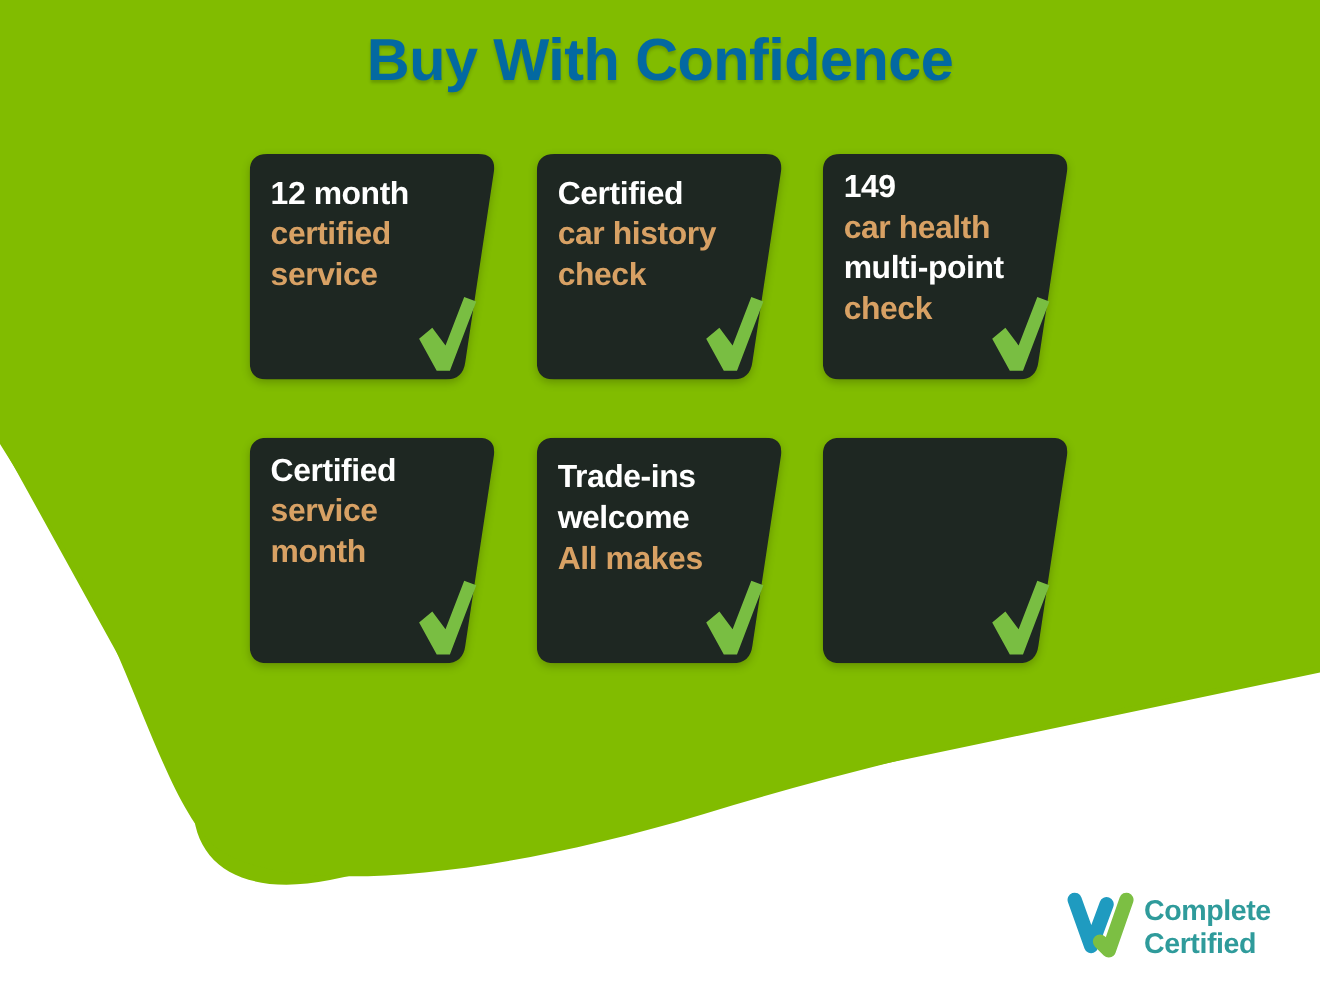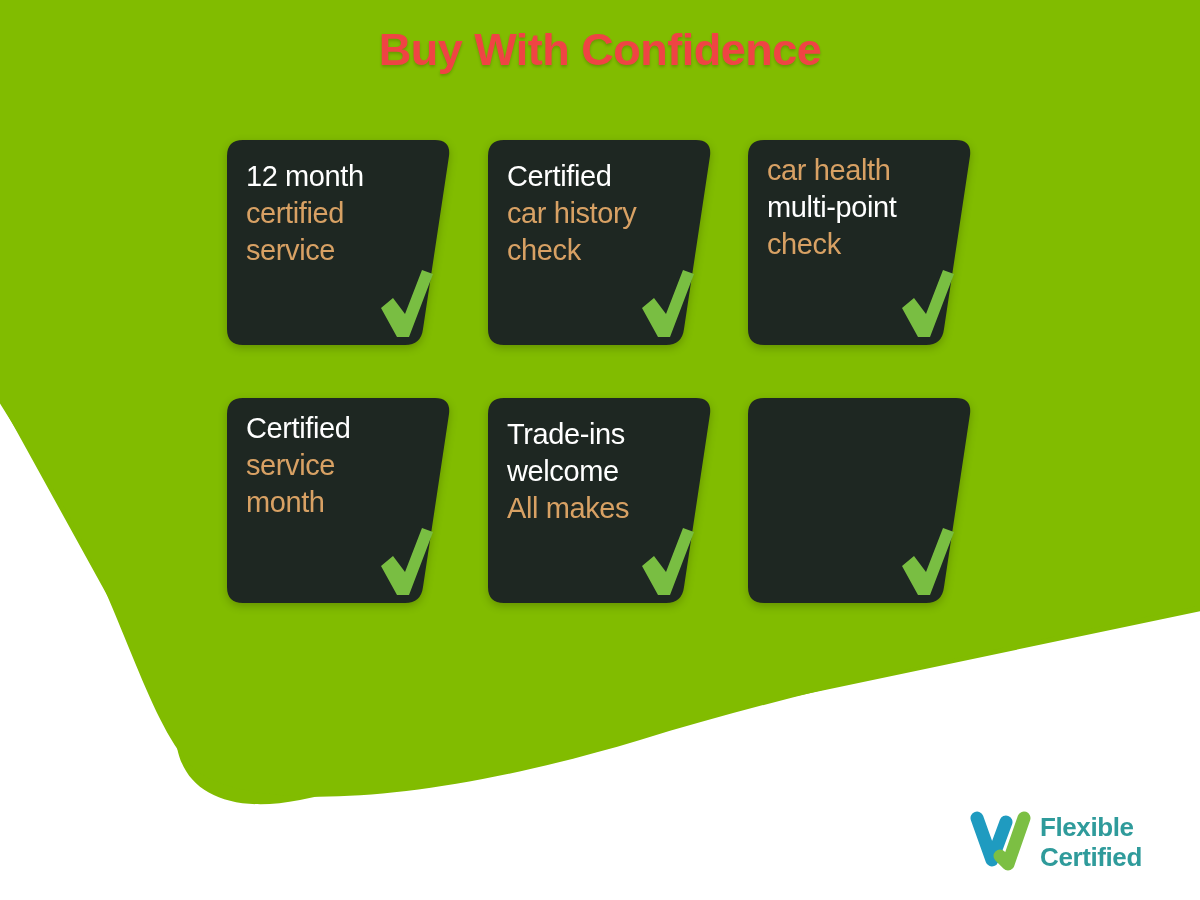--- a/index.html
+++ b/index.html
@@ -30,10 +30,10 @@
     left:0; top:24px;
     width:1200px;
     text-align:center;
-    font-size:45px;
+    font-size:54px;
     font-weight:bold;
     letter-spacing:-0.5px;
-    color:#ef4444;
+    color:#0369a1;
     text-shadow:0 2px 3px rgba(0,0,0,.18);
   }
 

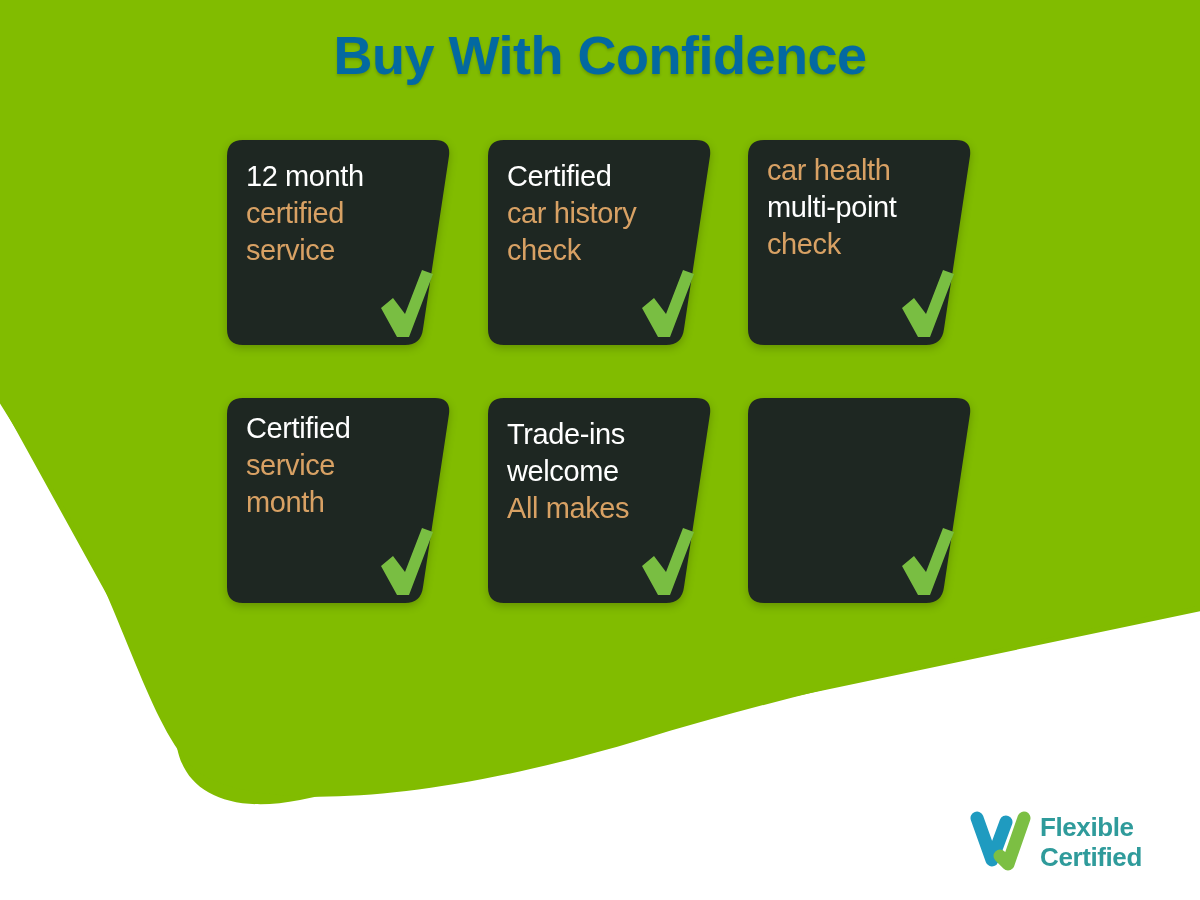--- a/index.html
+++ b/index.html
@@ -67,7 +67,7 @@
     display:block;
     font-size:29px;
     line-height:37px;
-    font-weight:normal;
+    font-weight:bold;
     letter-spacing:-0.4px;
     white-space:nowrap;
   }

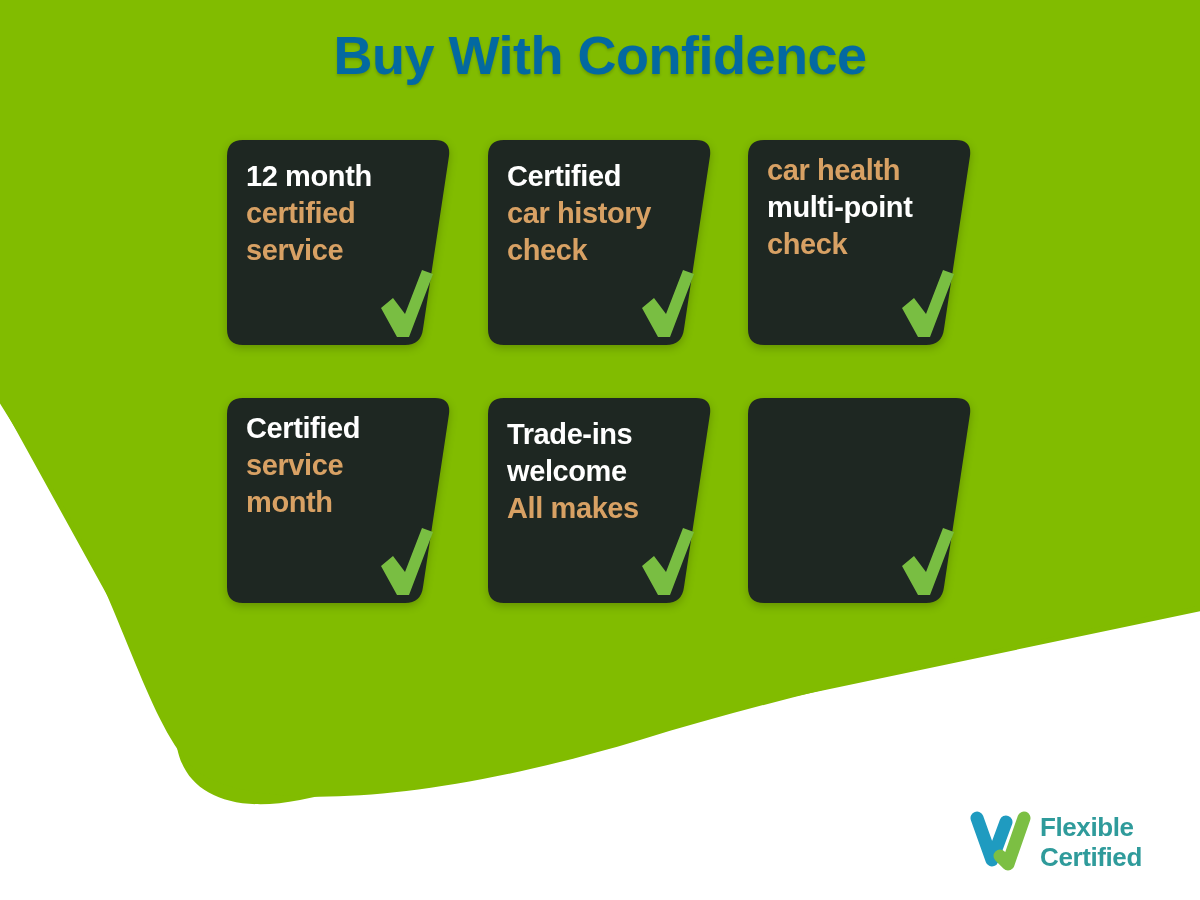--- a/index.html
+++ b/index.html
@@ -169,6 +169,7 @@
         <path d="M 16 0 L 208 0 Q 224 0 222 16 L 196 189 Q 194 205 178 205 L 16 205 Q 0 205 0 189 L 0 16 Q 0 0 16 0 Z" fill="#1e2722"></path>
       </svg>
       <div class="card-body" style="top:12px;">
+        <span class="card-line line-white">149</span>
         <span class="card-line line-accent">car health</span>
         <span class="card-line line-white">multi-point</span>
         <span class="card-line line-accent">check</span>

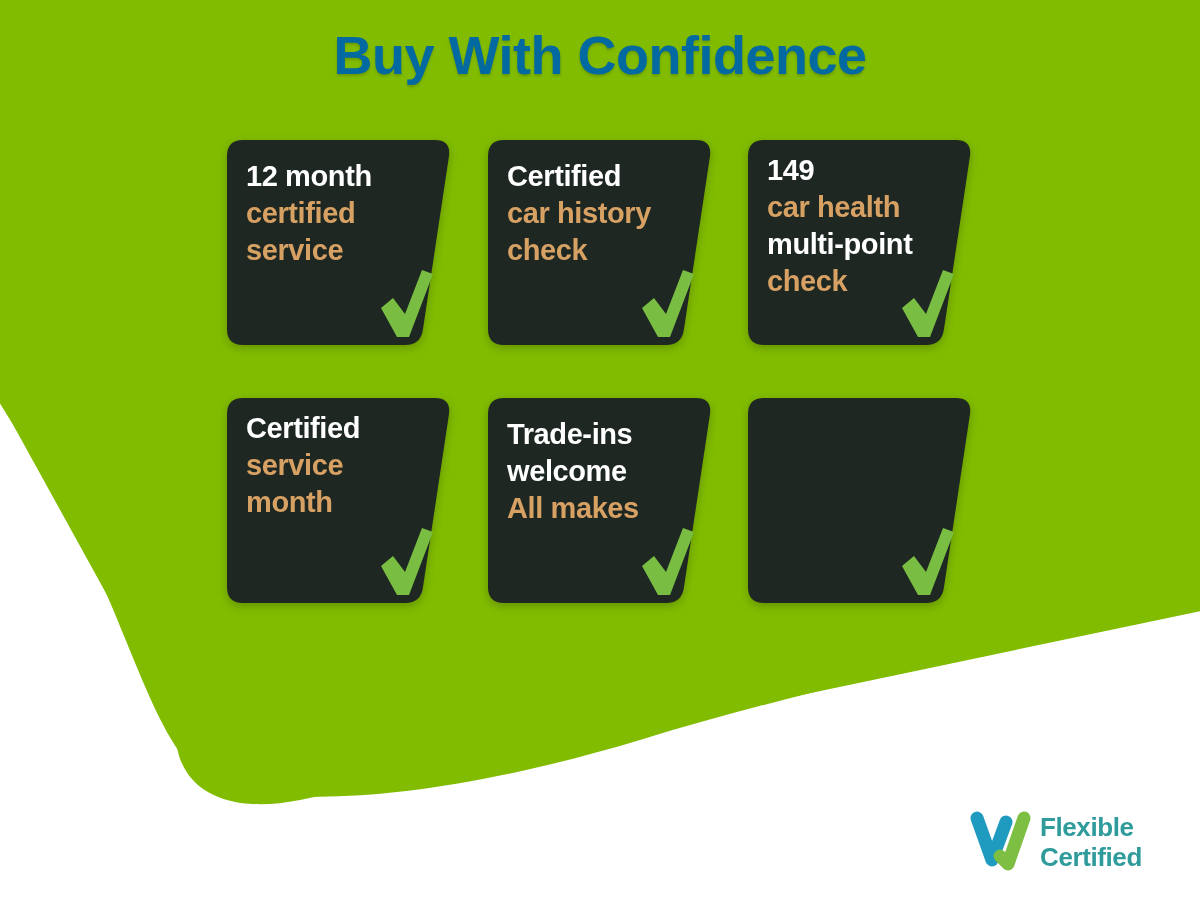--- a/index.html
+++ b/index.html
@@ -226,7 +226,7 @@
       </g>
     </svg>
     <div id="logo-wordmark">
-      <span class="logo-line">Flexible</span>
+      <span class="logo-line">Complete</span>
       <span class="logo-line logo-line-2">Certified</span>
     </div>
   </div>

